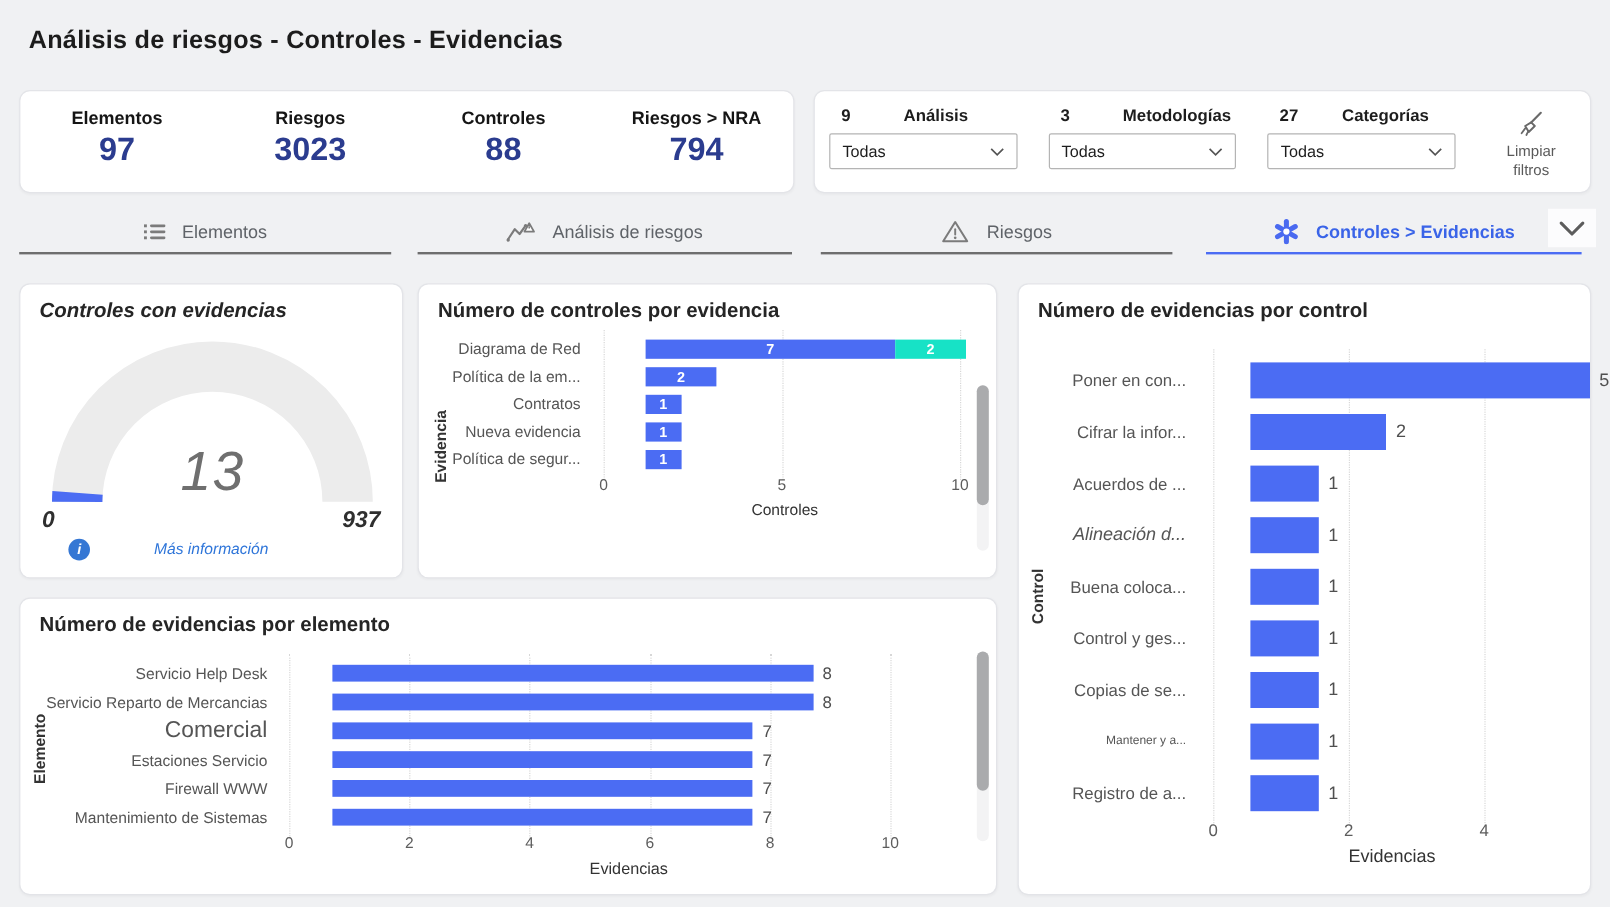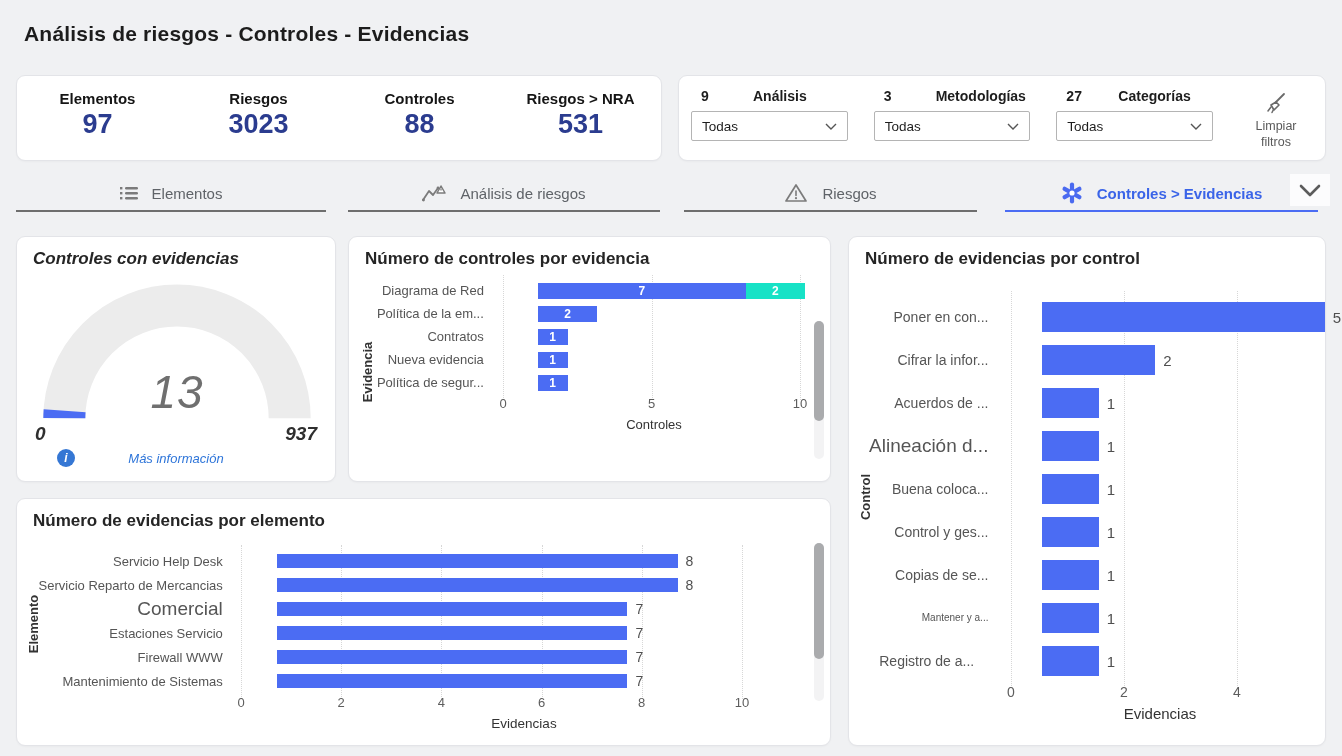--- a/index.html
+++ b/index.html
@@ -108,7 +108,7 @@
   </div>
   <div class="kpi">
     <div class="kpi-label">Riesgos &gt; NRA</div>
-    <div class="kpi-value">531</div>
+    <div class="kpi-value">794</div>
   </div>
 </div>
 

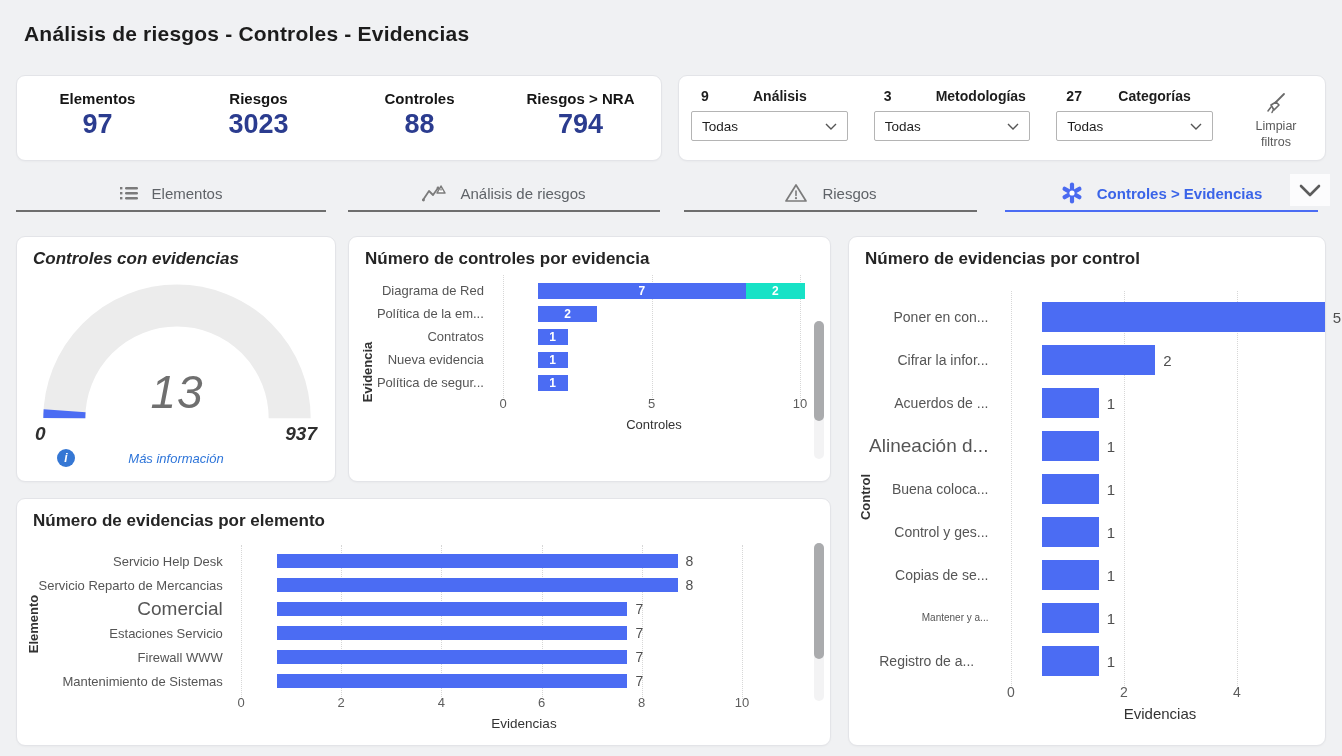--- a/index.html
+++ b/index.html
@@ -310,7 +310,7 @@
         </div>
       </div>
       <div class="brow" style="height: 43px;">
-        <div class="bcat" style="width: 146px; font-size: 19px;">Alineación d...</div>
+        <div class="bcat" style="width: 146px; font-size: 15px; font-style: italic;">Alineación d...</div>
         <div class="btrack" style="width: 298px;">
           <div class="bseg" style="left: 0px; width: 56.4px; height: 30px; top: 6.5px; background: rgb(75, 108, 243);"></div>
           <div class="bval" style="left: 64.4px; font-size: 15px;">1</div>

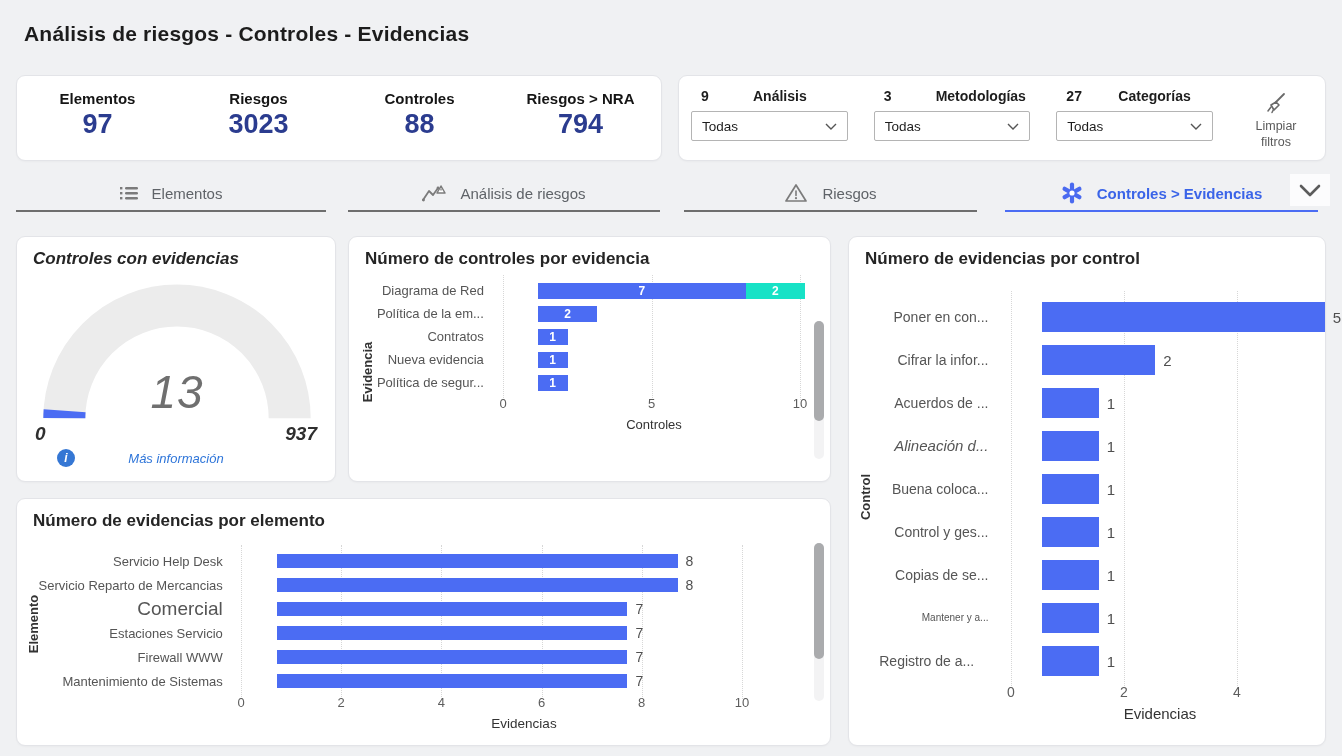--- a/index.html
+++ b/index.html
@@ -345,7 +345,7 @@
         </div>
       </div>
       <div class="brow" style="height: 43px;">
-        <div class="bcat" style="width: 146px; font-size: 14px; text-align: center;">Registro de a...</div>
+        <div class="bcat" style="width: 146px; font-size: 14px;">Registro de a...</div>
         <div class="btrack" style="width: 298px;">
           <div class="bseg" style="left: 0px; width: 56.4px; height: 30px; top: 6.5px; background: rgb(75, 108, 243);"></div>
           <div class="bval" style="left: 64.4px; font-size: 15px;">1</div>

